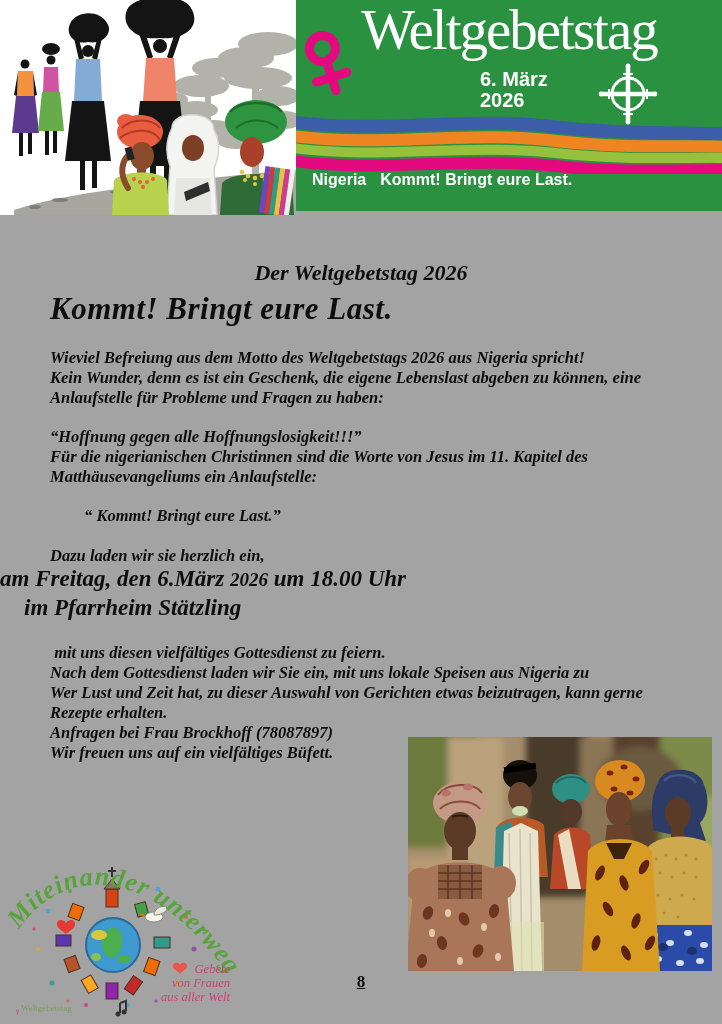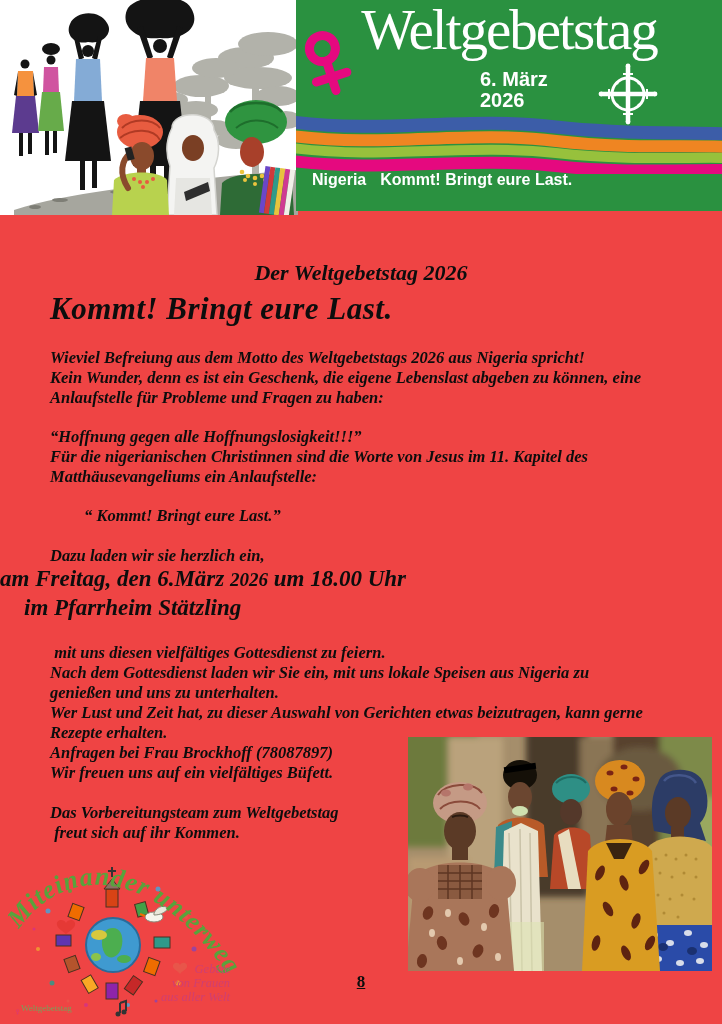--- a/index.html
+++ b/index.html
@@ -3,7 +3,7 @@
 <meta charset="utf-8">
 <style>
   html,body{margin:0;padding:0;background:#e9e9e9;}
-  .page{position:relative;width:722px;height:1024px;background:#ef4444;overflow:hidden;
+  .page{position:relative;width:722px;height:1024px;background:#a3a3a3;overflow:hidden;
         font-family:"Liberation Serif",serif;color:#0d0d0d;margin:0 auto;}
   
   .header{position:absolute;left:0;top:0;width:722px;height:215px;}

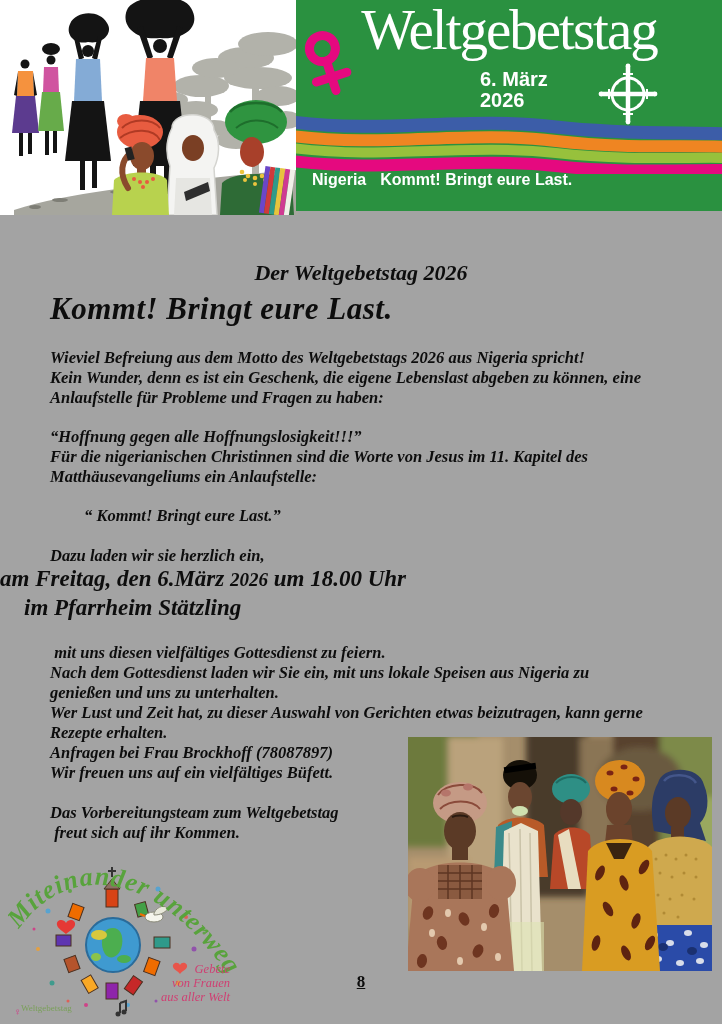--- a/index.html
+++ b/index.html
@@ -240,7 +240,6 @@
   <div class="para p3">
     <div> mit uns diesen vielfältiges Gottesdienst zu feiern.</div>
     <div>Nach dem Gottesdienst laden wir Sie ein, mit uns lokale Speisen aus Nigeria zu</div>
-    <div>genießen und uns zu unterhalten.</div>
     <div>Wer Lust und Zeit hat, zu dieser Auswahl von Gerichten etwas beizutragen, kann gerne</div>
     <div>Rezepte erhalten.</div>
     <div>Anfragen bei Frau Brockhoff (78087897)</div>

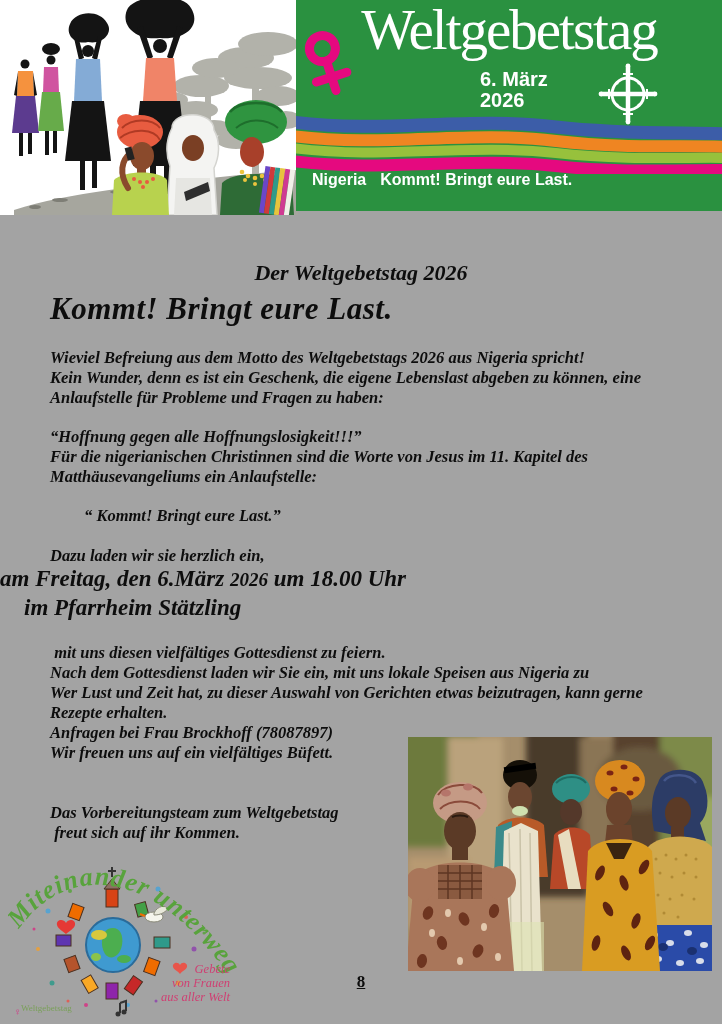--- a/index.html
+++ b/index.html
@@ -246,10 +246,6 @@
     <div>Wir freuen uns auf ein vielfältiges Büfett.</div>
   </div>
 
-  <div class="para p4">
-    <div>Das Vorbereitungsteam zum Weltgebetstag</div>
-    <div> freut sich auf ihr Kommen.</div>
-  </div>
 
   <svg class="photo" width="304" height="234" viewBox="0 0 304 234">
     <defs>

